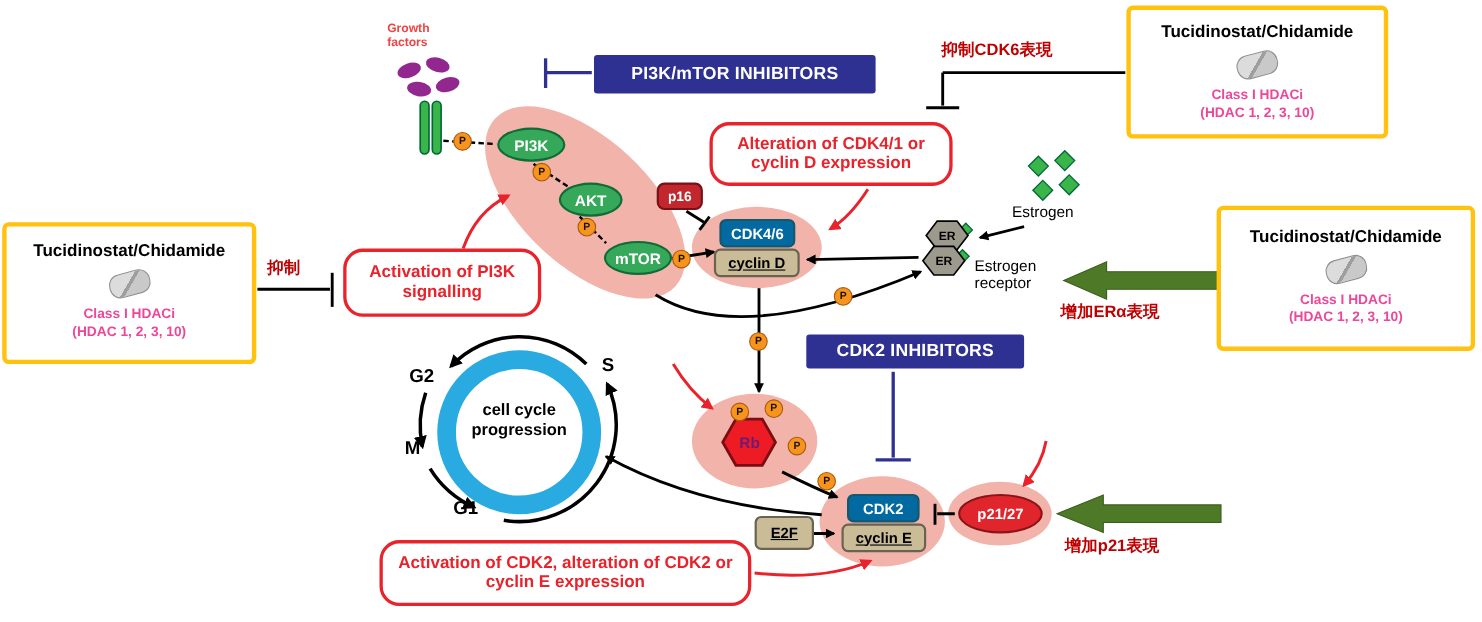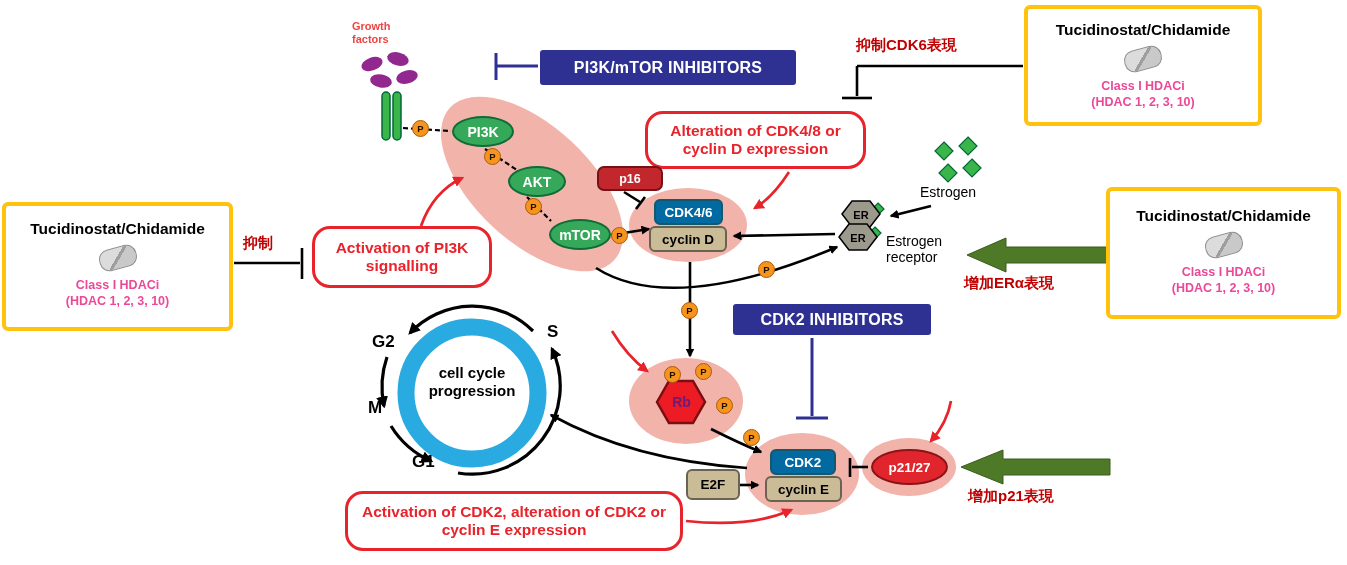--- a/index.html
+++ b/index.html
@@ -158,7 +158,7 @@
   <div class="abs banner" style="left:540px;top:50px;width:256px;height:35px;">PI3K/mTOR INHIBITORS</div>
   <div class="abs banner" style="left:733px;top:304px;width:198px;height:31px;">CDK2 INHIBITORS</div>
 
-  <div class="abs callout" style="left:645px;top:111px;width:221px;height:58px;">Alteration of CDK4/8 or cyclin D expression</div>
+  <div class="abs callout" style="left:645px;top:111px;width:221px;height:58px;">Alteration of CDK4/1 or cyclin D expression</div>
   <div class="abs callout" style="left:312px;top:226px;width:180px;height:62px;">Activation of PI3K signalling</div>
   <div class="abs callout" style="left:345px;top:491px;width:338px;height:60px;">Activation of CDK2, alteration of CDK2 or cyclin E expression</div>
 

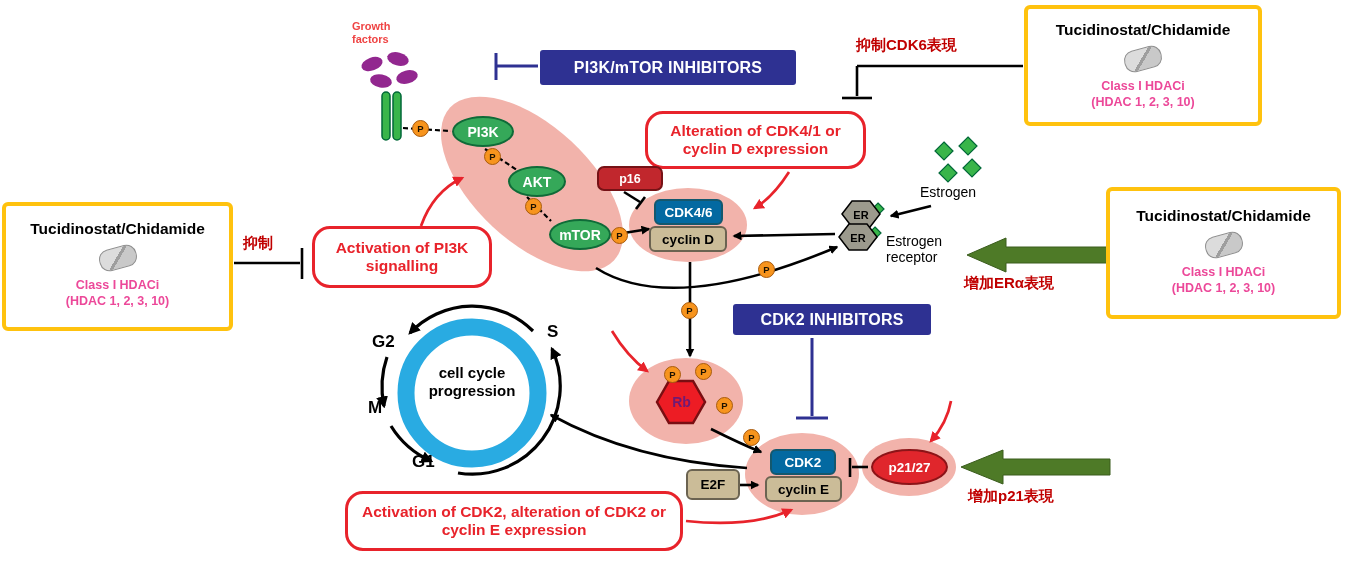--- a/index.html
+++ b/index.html
@@ -192,7 +192,7 @@
   <div class="abs mol mol-green" style="left:452px;top:116px;width:62px;height:31px;">PI3K</div>
   <div class="abs mol mol-green" style="left:508px;top:166px;width:58px;height:31px;">AKT</div>
   <div class="abs mol mol-green" style="left:549px;top:219px;width:62px;height:31px;">mTOR</div>
-  <div class="abs mol mol-darkred" style="left:597px;top:166px;width:66px;height:25px;">p16</div>
+  <div class="abs mol mol-darkred" style="left:597px;top:166px;width:42px;height:25px;">p16</div>
   <div class="abs mol mol-teal" style="left:654px;top:199px;width:69px;height:26px;">CDK4/6</div>
   <div class="abs mol mol-tan" style="left:649px;top:226px;width:78px;height:26px;">cyclin D</div>
   <div class="abs mol mol-teal" style="left:770px;top:449px;width:66px;height:26px;">CDK2</div>

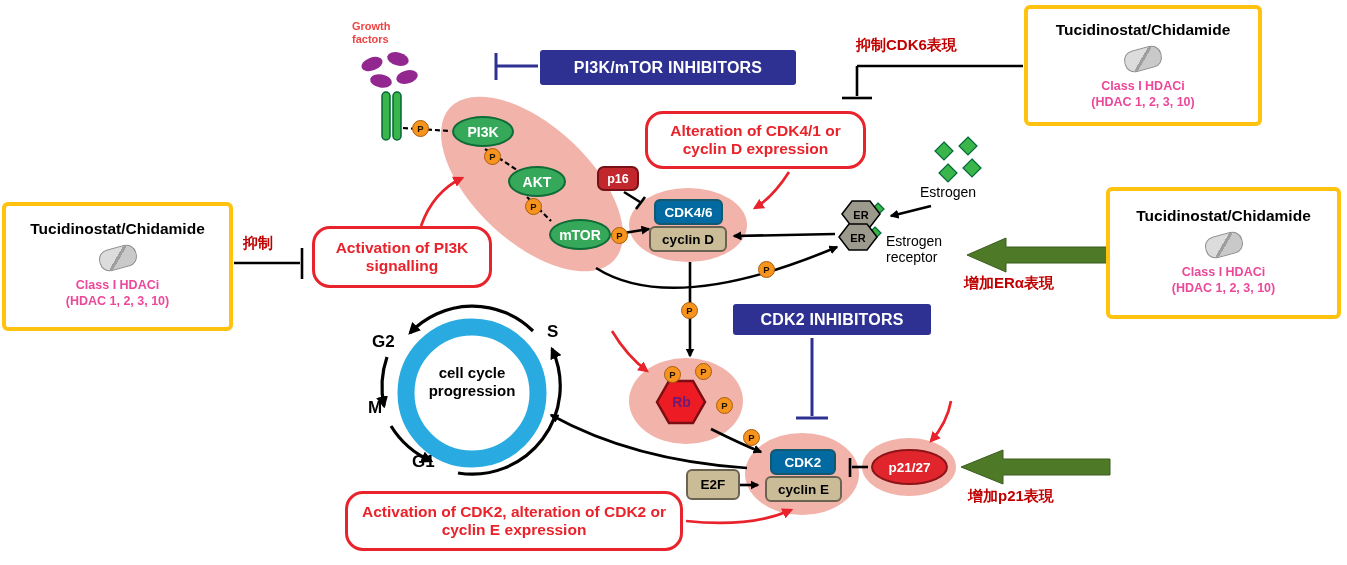--- a/index.html
+++ b/index.html
@@ -23,7 +23,7 @@
   .mol{display:flex;align-items:center;justify-content:center;font-weight:bold;}
   .mol-green{background:#35A859;border:2px solid #0F6B38;border-radius:50%;color:#fff;font-size:14px;}
   .mol-teal{background:#0369a1;border:2px solid #14586E;border-radius:6px;color:#fff;font-size:13.5px;}
-  .mol-tan{background:#CBBC98;border:2px solid #6B6351;border-radius:6px;color:#000;font-size:13.5px;}
+  .mol-tan{background:#CBBC98;border:2px solid #6B6351;border-radius:6px;color:#000;font-size:13.5px;text-decoration:underline;}
   .mol-darkred{background:#C1272D;border:2px solid #761216;border-radius:7px;color:#fff;font-size:12.5px;}
   .mol-redoval{background:#E0262C;border:2.5px solid #8C1418;border-radius:50%;color:#fff;font-size:13.5px;}
   .hex-label{display:flex;align-items:center;justify-content:center;font-weight:bold;background:transparent;}

